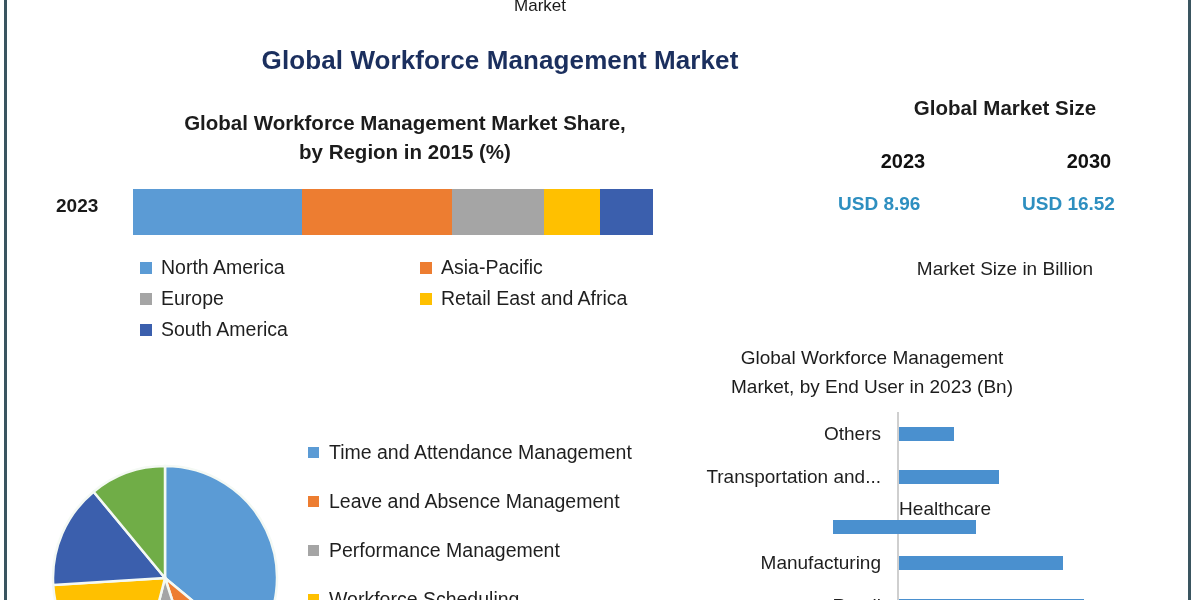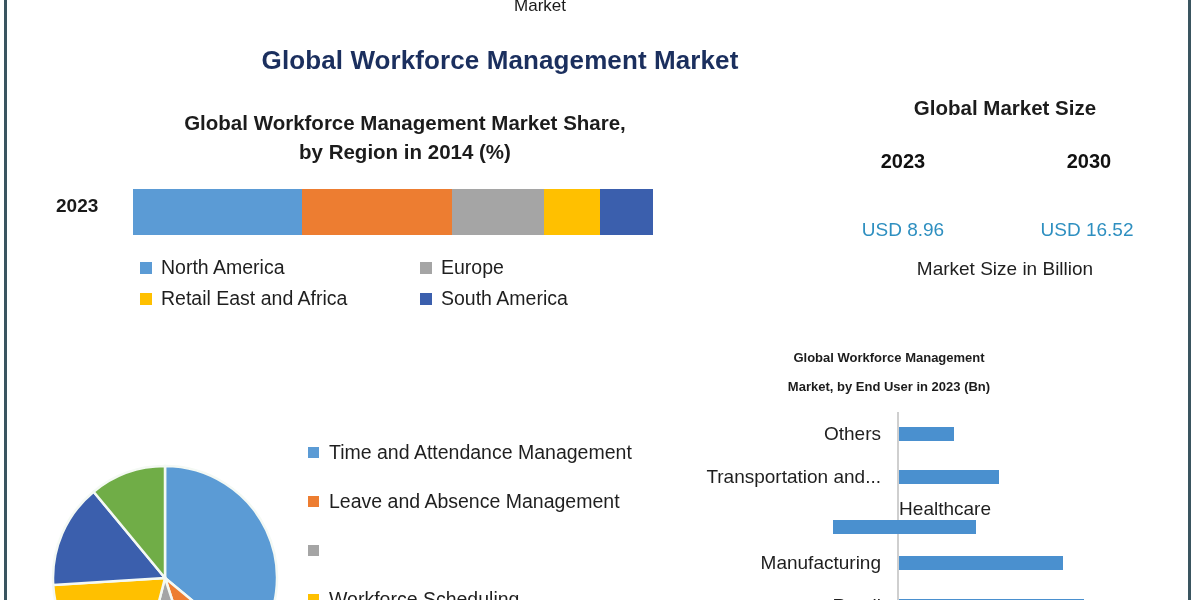--- a/index.html
+++ b/index.html
@@ -201,7 +201,7 @@
 
   <div class="sb-title">
     <div>Global Workforce Management Market Share,</div>
-    <div>by Region in 2014 (%)</div>
+    <div>by Region in 2015 (%)</div>
   </div>
 
   <div class="sb-axislabel">2023</div>

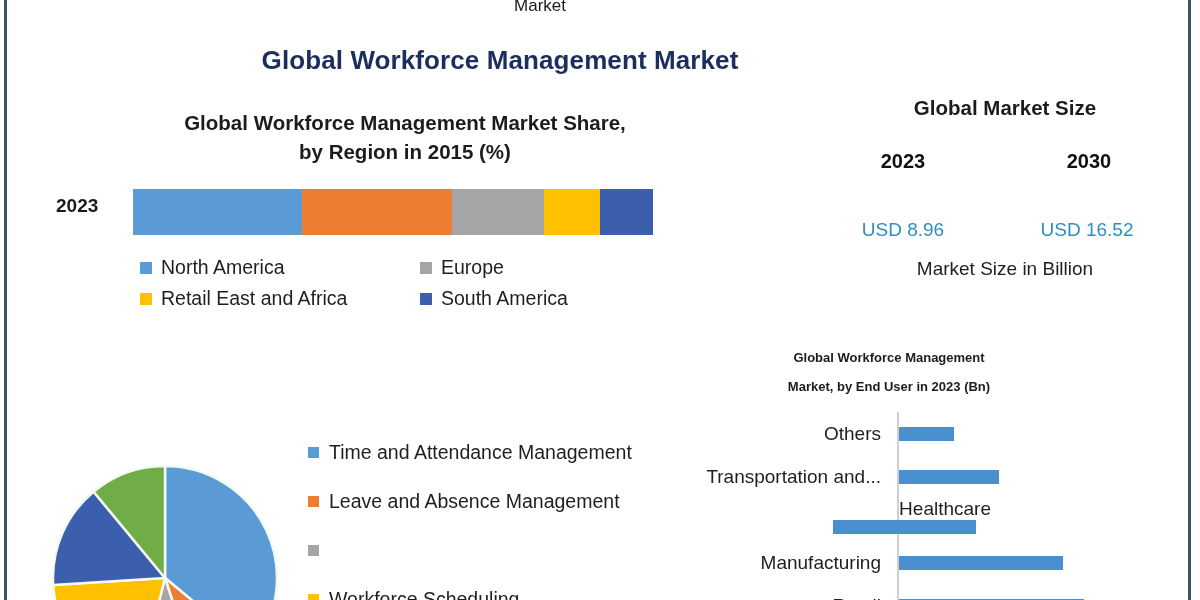--- a/index.html
+++ b/index.html
@@ -102,10 +102,10 @@
   #ms-year-2023 { left: 848px; }
   #ms-year-2030 { left: 1034px; }
   .ms-val {
-    position: absolute; top: 219px;
-    font-size: 19px; font-weight: normal;
+    position: absolute; top: 193px;
+    font-size: 19px; font-weight: bold;
     color: #2e8fc0;
-    text-align: center; width: 130px;
+    text-align: left; width: 130px;
     white-space: nowrap;
   }
   #ms-val-2023 { left: 838px; }

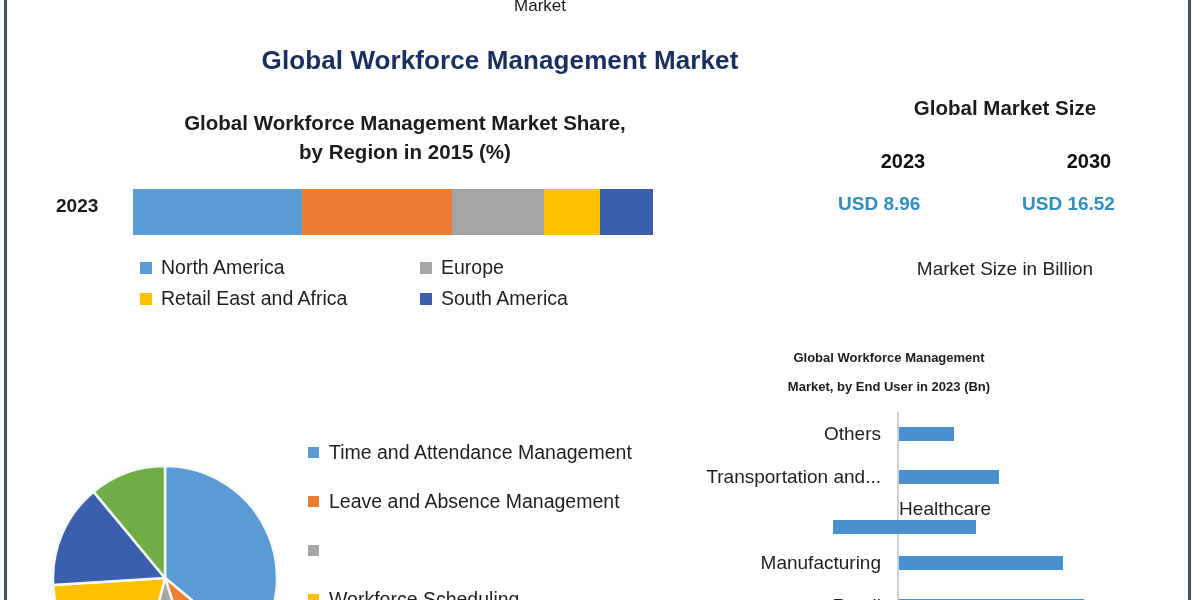--- a/index.html
+++ b/index.html
@@ -220,6 +220,10 @@
         <span>North America</span>
       </div>
       <div class="lg">
+        <span class="sw" style="background: rgb(237, 125, 49);"></span>
+        <span>Asia-Pacific</span>
+      </div>
+      <div class="lg">
         <span class="sw" style="background: rgb(165, 165, 165);"></span>
         <span>Europe</span>
       </div>

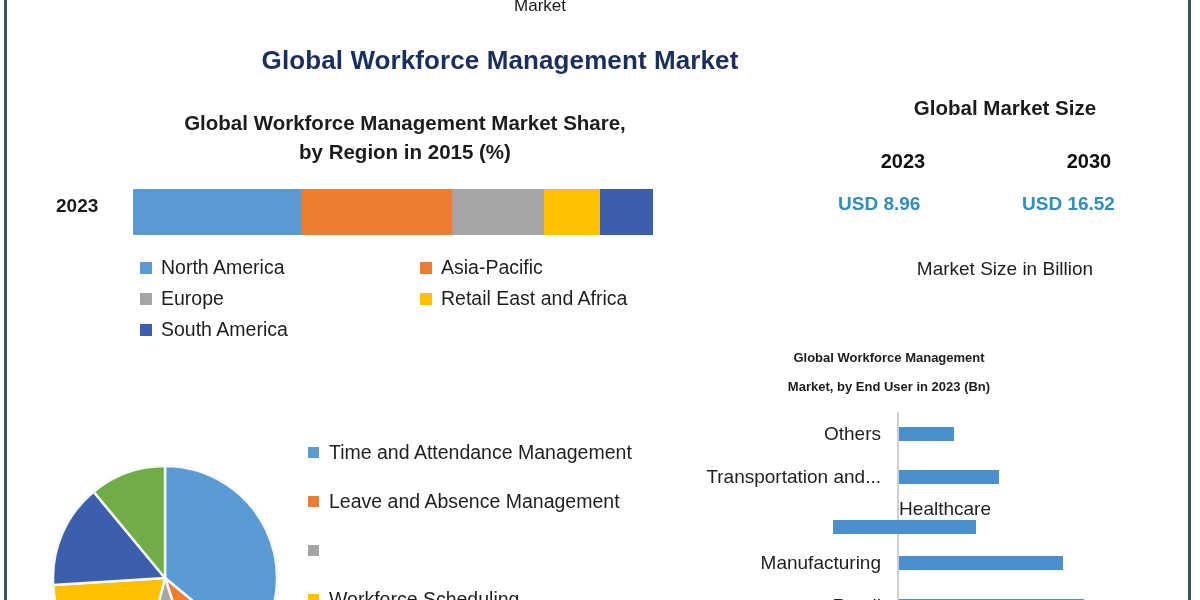--- a/index.html
+++ b/index.html
@@ -151,9 +151,9 @@
   
   .eu-title {
     position: absolute;
-    left: 679px; top: 343px; width: 420px;
-    text-align: center;
-    font-size: 13px; font-weight: bold; color: #1c1c1c;
+    left: 662px; top: 343px; width: 420px;
+    text-align: center;
+    font-size: 19px; font-weight: normal; color: #1c1c1c;
     line-height: 29px;
   }
   #eu-chart {

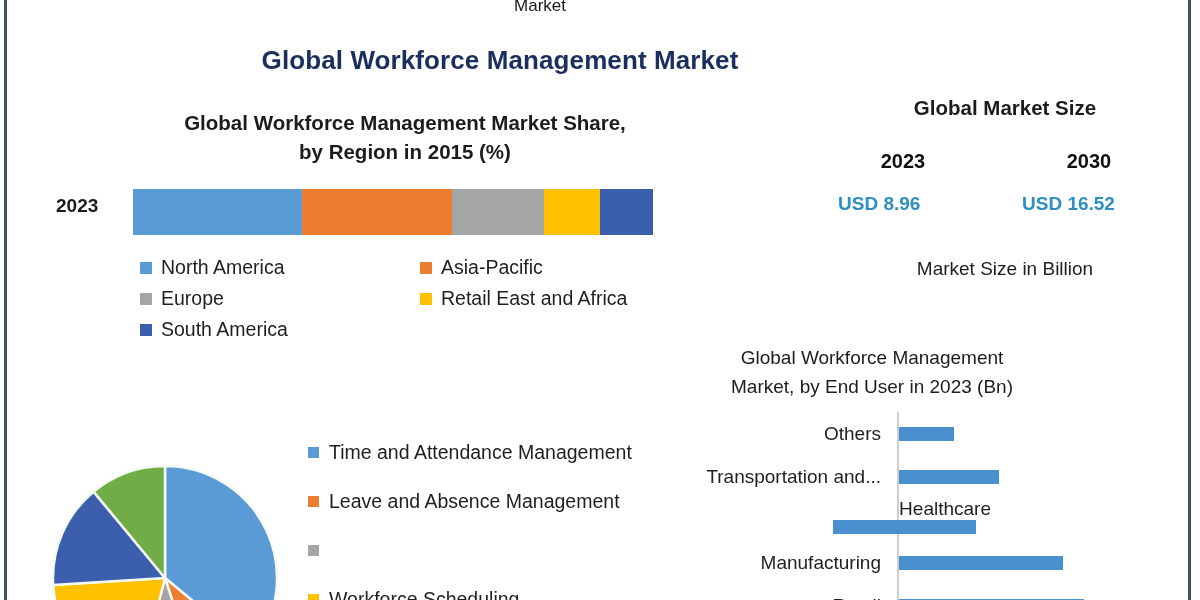--- a/index.html
+++ b/index.html
@@ -267,6 +267,7 @@
       </div>
       <div class="lg">
         <span class="sw" style="background: rgb(165, 165, 165);"></span>
+        <span>Performance Management</span>
       </div>
       <div class="lg">
         <span class="sw" style="background: rgb(255, 192, 0);"></span>

